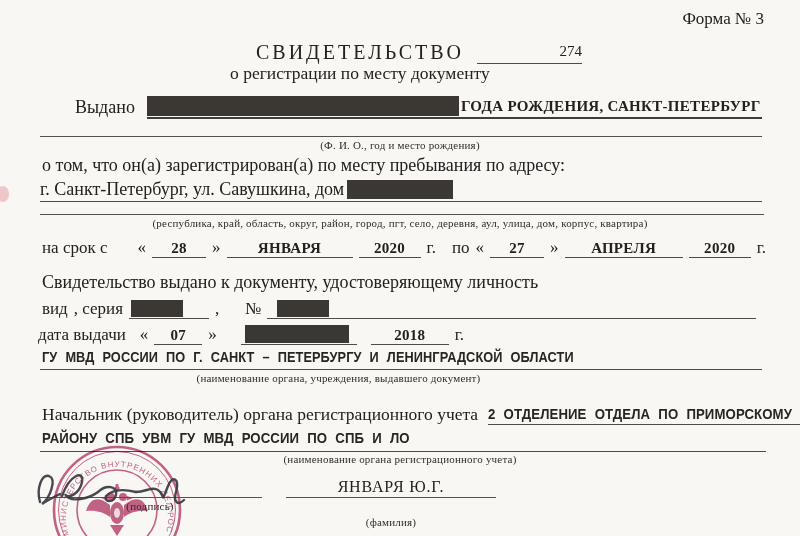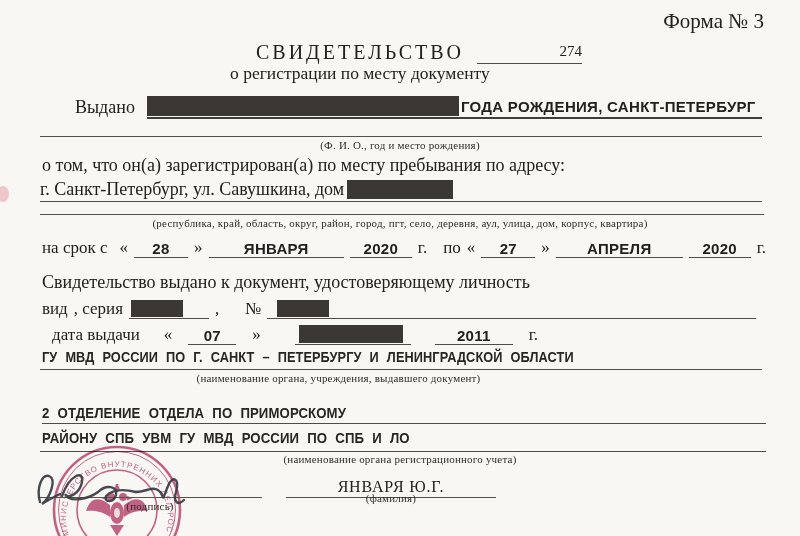--- a/index.html
+++ b/index.html
@@ -30,7 +30,7 @@
 </head>
 <body>
 
-<div class="abs serif" style="top:9px;right:36px;font-size:21px;">Форма № 3</div>
+<div class="abs serif" style="top:9px;right:36px;font-size:17px;">Форма № 3</div>
 
 <div class="abs serif" style="top:41px;left:256px;font-size:20px;letter-spacing:3px;">СВИДЕТЕЛЬСТВО</div>
 <div class="abs serif" style="top:43px;left:477px;width:95px;border-bottom:1.5px solid #4f4c48;font-size:15px;padding:0 0 3px 10px;text-align:right;">274</div>

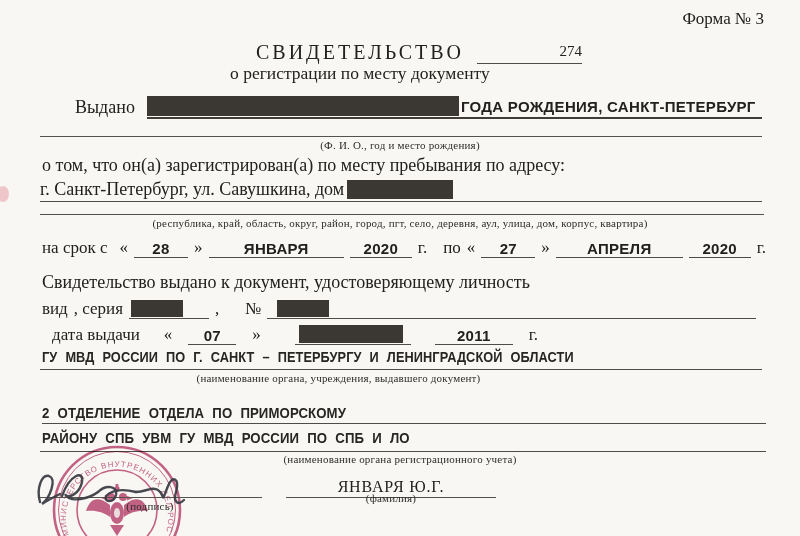--- a/index.html
+++ b/index.html
@@ -15,7 +15,7 @@
   .center{text-align:center;}
   .row{display:flex;align-items:flex-end;}
   .ucell{border-bottom:1.5px solid #4f4c48;text-align:center;white-space:nowrap;}
-  .fillb{font-family:Liberation Sans, sans-serif;font-weight:700;font-size:15px;letter-spacing:.3px;white-space:nowrap;}
+  .fillb{font-family:Liberation Serif, serif;font-weight:700;font-size:15px;letter-spacing:.3px;white-space:nowrap;}
   .cond{display:inline-block;transform:scaleX(.88);transform-origin:0 70%;
         font-family:"Liberation Sans",sans-serif;font-weight:700;font-size:14.5px;
         letter-spacing:.1px;word-spacing:5px;white-space:nowrap;color:#282623;}

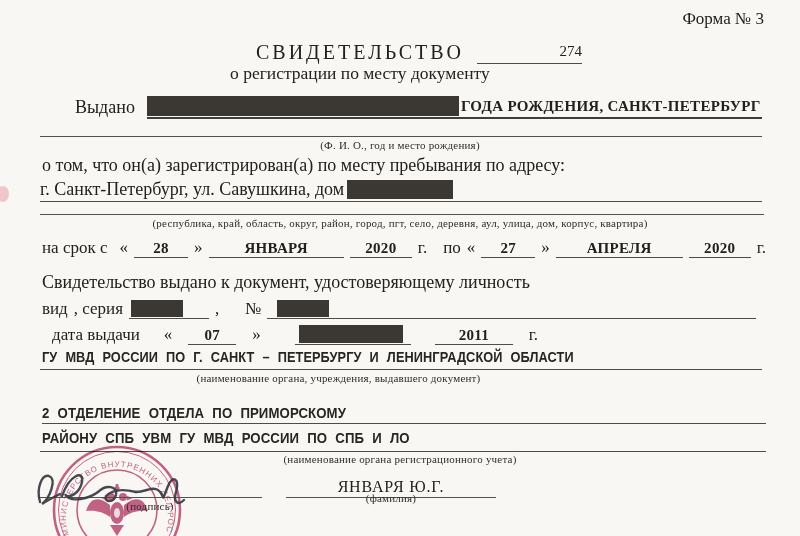--- a/index.html
+++ b/index.html
@@ -58,7 +58,7 @@
 <div class="abs caption center" style="top:217px;left:0;width:800px;">(республика, край, область, округ, район, город, пгт, село, деревня, аул, улица, дом, корпус, квартира)</div>
 
 <div class="abs row" style="top:238px;left:42px;right:34px;gap:6px;font-size:17px;">
-  <span class="lab" style="font-size:17px;margin-right:6px;">на срок с</span>
+  <span class="lab" style="font-size:17px;margin-right:24px;">на срок с</span>
   <span>«</span>
   <span class="ucell fillb" style="width:54px;">28</span>
   <span>»</span>

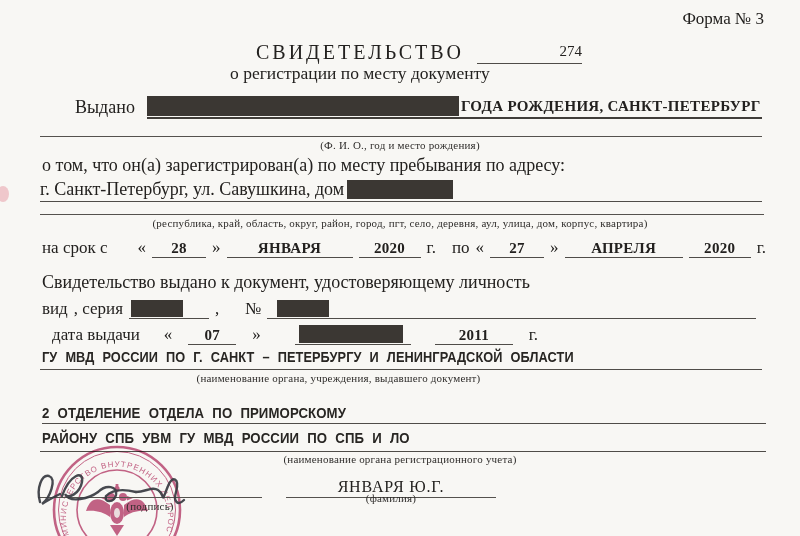--- a/index.html
+++ b/index.html
@@ -74,7 +74,7 @@
   <span>г.</span>
 </div>
 
-<div class="abs lab" style="top:272px;left:42px;">Свидетельство выдано к документ, удостоверяющему личность</div>
+<div class="abs lab" style="top:272px;left:42px;">Свидетельство выдано к документу, удостоверяющему личность</div>
 
 <div class="abs row" style="top:299px;left:42px;right:44px;gap:6px;font-size:17px;justify-content:space-between;">
   <span>вид</span>

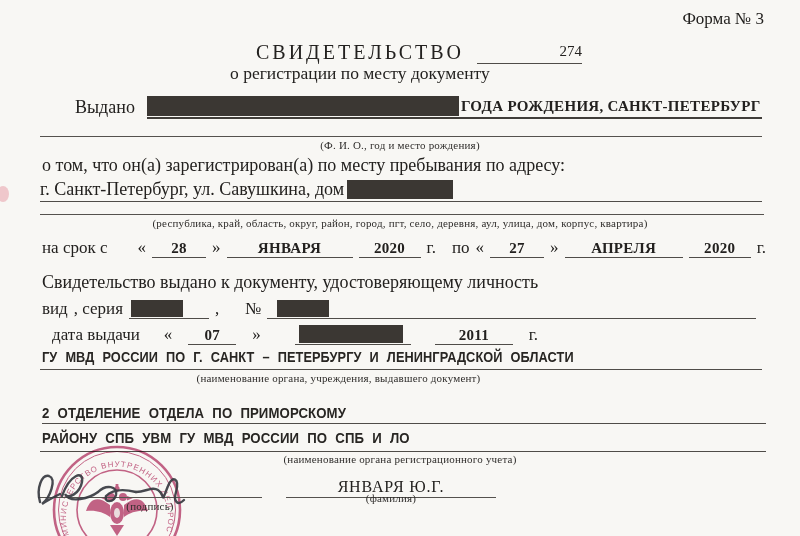--- a/index.html
+++ b/index.html
@@ -90,7 +90,7 @@
   </span>
 </div>
 
-<div class="abs row" style="top:325px;left:52px;gap:16px;font-size:17px;">
+<div class="abs row" style="top:325px;left:38px;gap:6px;font-size:17px;">
   <span>дата выдачи</span>
   <span style="margin-left:8px;">«</span>
   <span class="ucell fillb" style="width:48px;">07</span>

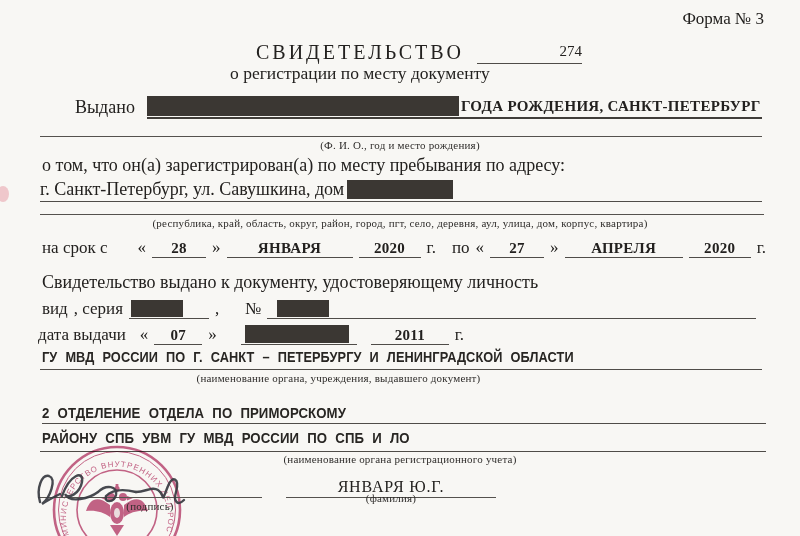--- a/index.html
+++ b/index.html
@@ -98,7 +98,7 @@
   <span class="ucell row" style="width:116px;margin-left:18px;align-items:flex-end;">
     <span class="bar" style="width:104px;height:18px;margin:0 0 1px 4px;"></span>
   </span>
-  <span class="ucell fillb" style="width:78px;margin-left:8px;">2011</span>
+  <span class="ucell fillb" style="width:78px;margin-left:8px;">2018</span>
   <span>г.</span>
 </div>
 

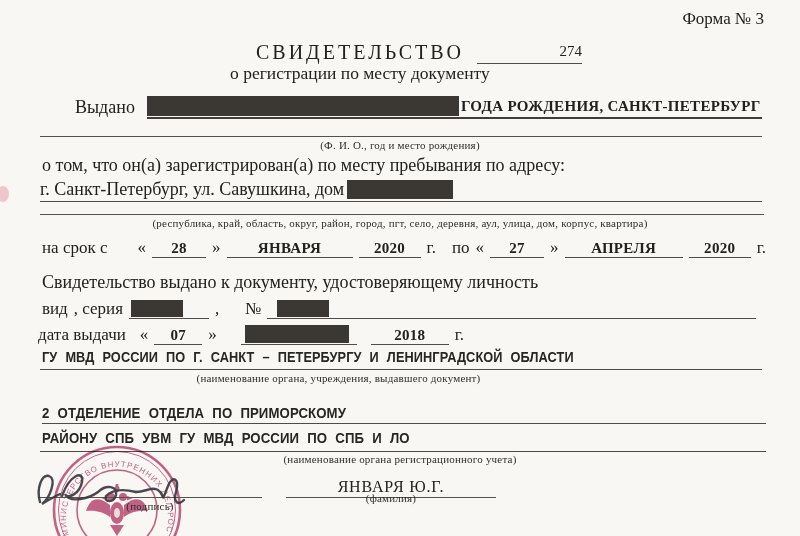--- a/index.html
+++ b/index.html
@@ -108,6 +108,7 @@
 <div class="abs caption center" style="top:372px;left:0;width:677px;">(наименование органа, учреждения, выдавшего документ)</div>
 
 <div class="abs row" style="top:404px;left:42px;right:34px;gap:10px;">
+  <span class="lab" style="font-size:17.5px;">Начальник (руководитель) органа регистрационного учета</span>
   <span class="ucell" style="flex:1;text-align:left;padding-bottom:1px;">
     <span class="cond" style="font-size:15px;">2 ОТДЕЛЕНИЕ ОТДЕЛА  ПО ПРИМОРСКОМУ</span>
   </span>

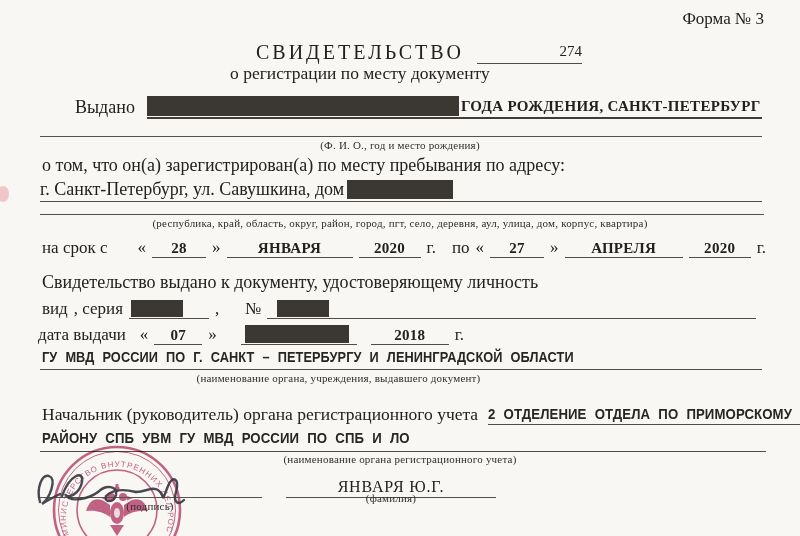--- a/index.html
+++ b/index.html
@@ -163,6 +163,6 @@
 
 <div class="abs serif center" style="top:478px;left:286px;width:210px;font-size:16px;letter-spacing:.8px;">ЯНВАРЯ  Ю.Г.</div>
 <div class="abs topline" style="top:497px;left:286px;width:210px;"></div>
-<div class="abs caption center" style="top:492px;left:286px;width:210px;">(фамилия)</div>
+<div class="abs caption center" style="top:516px;left:286px;width:210px;">(фамилия)</div>
 
 </body></html>

